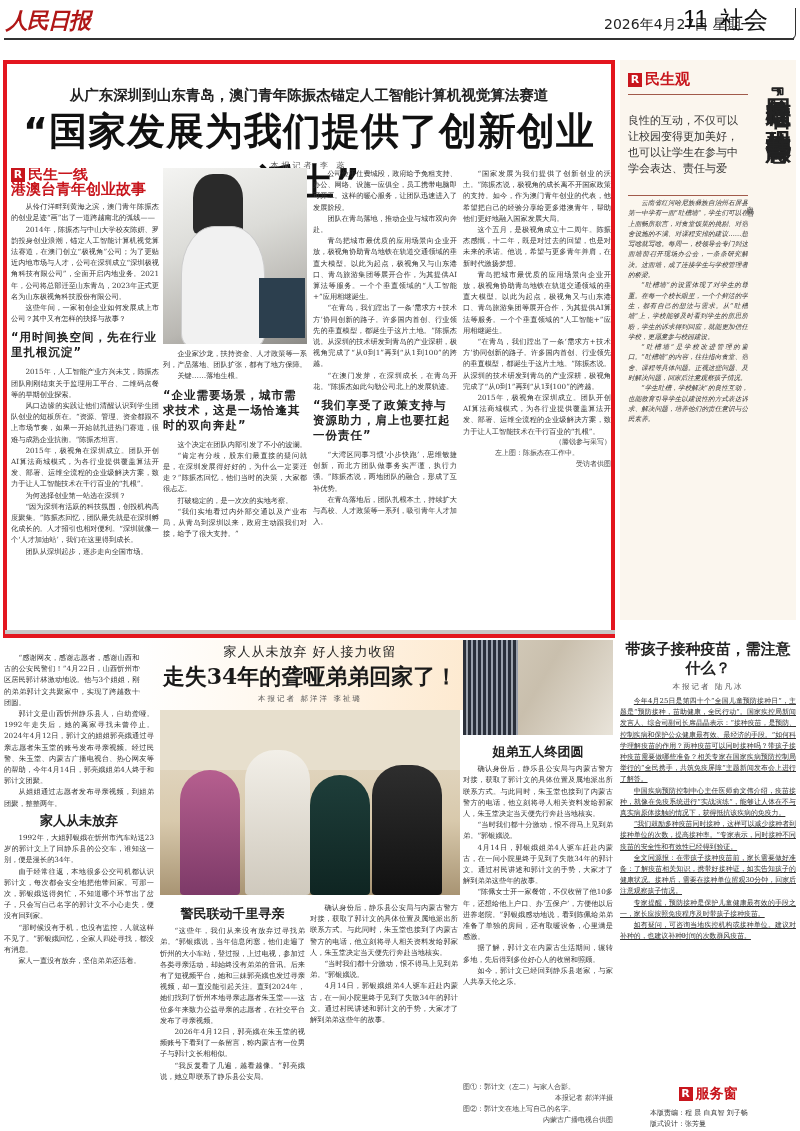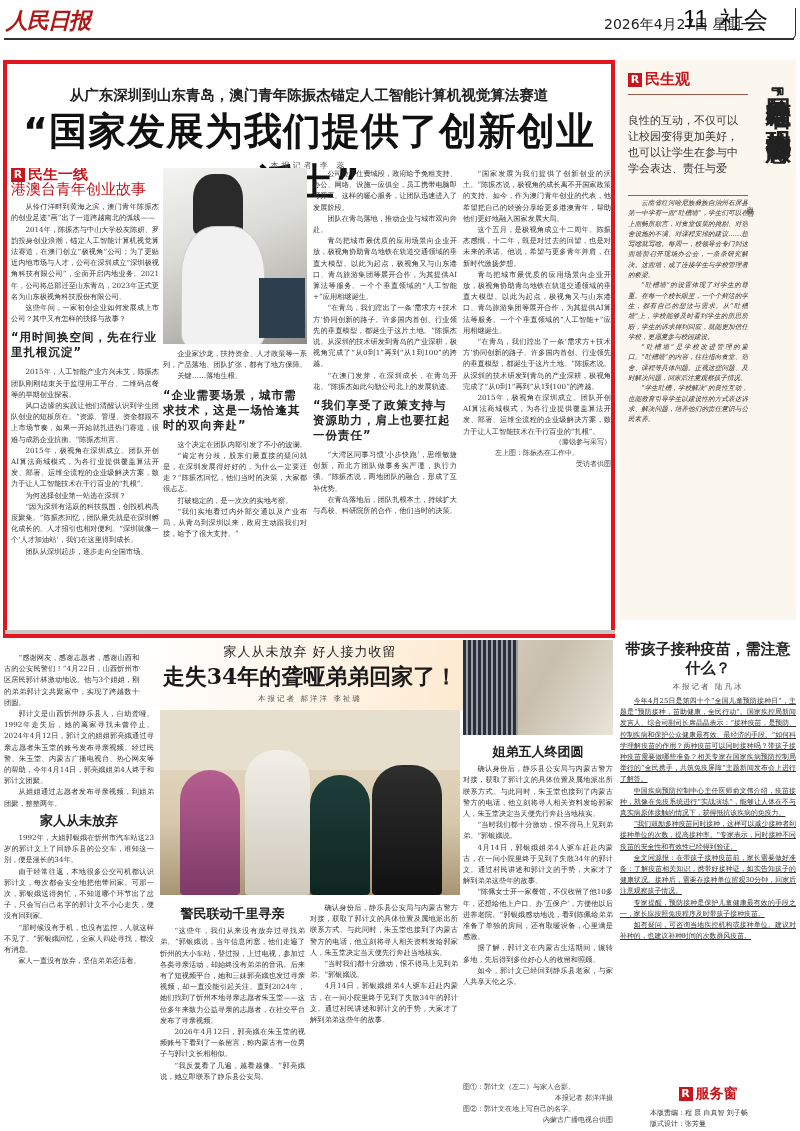--- a/index.html
+++ b/index.html
@@ -25,7 +25,7 @@
   .col p { text-indent: 2em; }
   .colhead-red { font-family: "DejaVu Sans", sans-serif; font-weight: bold; color: #c8161d; font-size: 15px; display: flex; align-items: center; gap: 3px; }
   .r-badge { display: inline-block; width: 14px; height: 14px; background: #c8161d; color: #fff; font-size: 11px; line-height: 14px; text-align: center; font-weight: bold; }
-  .sub-red { font-family: "DejaVu Sans", sans-serif; color: #c8161d; font-size: 15px; margin-top: 2px; margin-bottom: 6px; }
+  .sub-red { font-family: "DejaVu Sans", sans-serif; color: #c8161d; font-size: 15px; margin-top: 2px; margin-bottom: 6px; font-weight: bold; }
   .subhead { font-family: "DejaVu Sans", sans-serif; font-weight: bold; font-size: 11.5px; line-height: 15px; color: #222; margin: 6px 0; text-align: left; letter-spacing: 1px; }
   .center-head { font-family: "DejaVu Sans", sans-serif; font-weight: bold; font-size: 13px; color: #222; text-align: center; margin: 6px 0; }
 

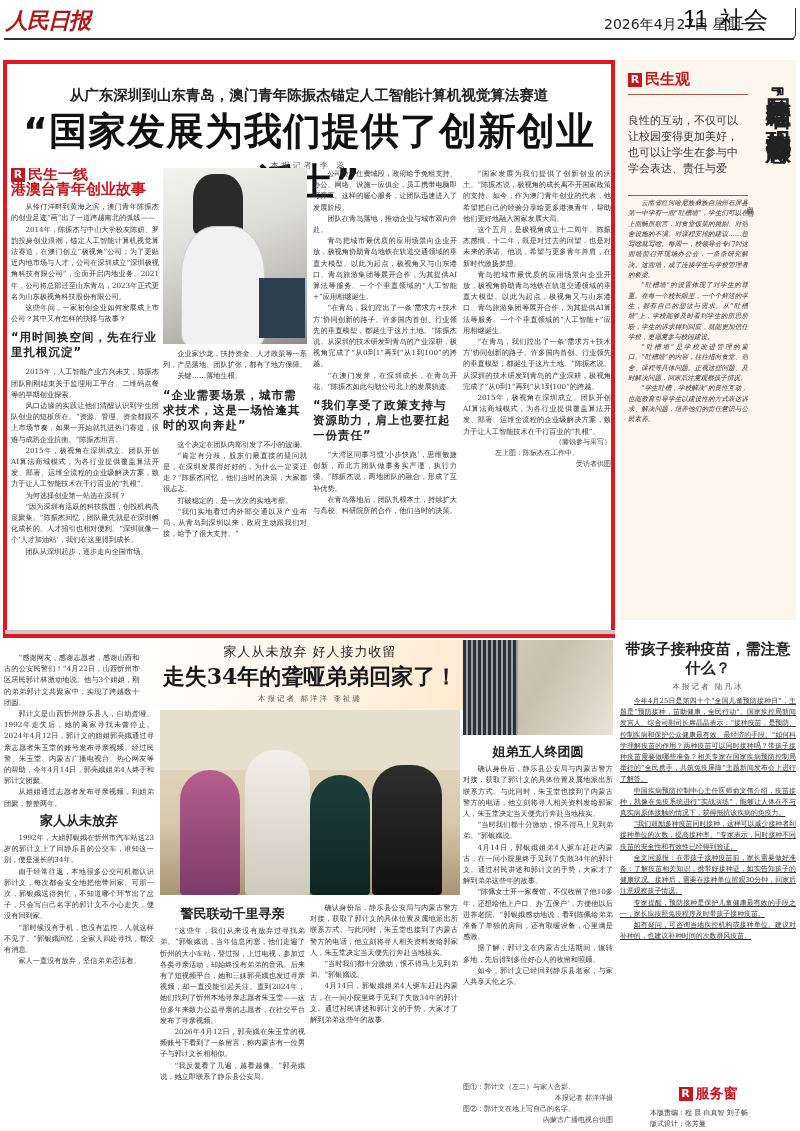--- a/index.html
+++ b/index.html
@@ -124,7 +124,7 @@
     <p>“在澳门发芽，在深圳成长，在青岛开花。”陈振杰如此勾勒公司北上的发展轨迹。</p>
     <div class="subhead">“我们享受了政策支持与资源助力，肩上也要扛起一份责任”</div>
     <p>“大湾区同事习惯‘小步快跑’，思维敏捷创新，而北方团队做事务实严谨，执行力强。”陈振杰说，两地团队的融合，形成了互补优势。</p>
-    <p>在青岛落地后，团队扎根本土，持续扩大与高校、科研院所的合作，他们当时的决策。</p>
+    <p>在青岛落地后，团队扎根本土，持续扩大与高校、人才政策等一系列，吸引青年人才加入。</p>
   </div>
 
   <div class="col" style="left:456px; top:104px; width:148px; height:466px;">

